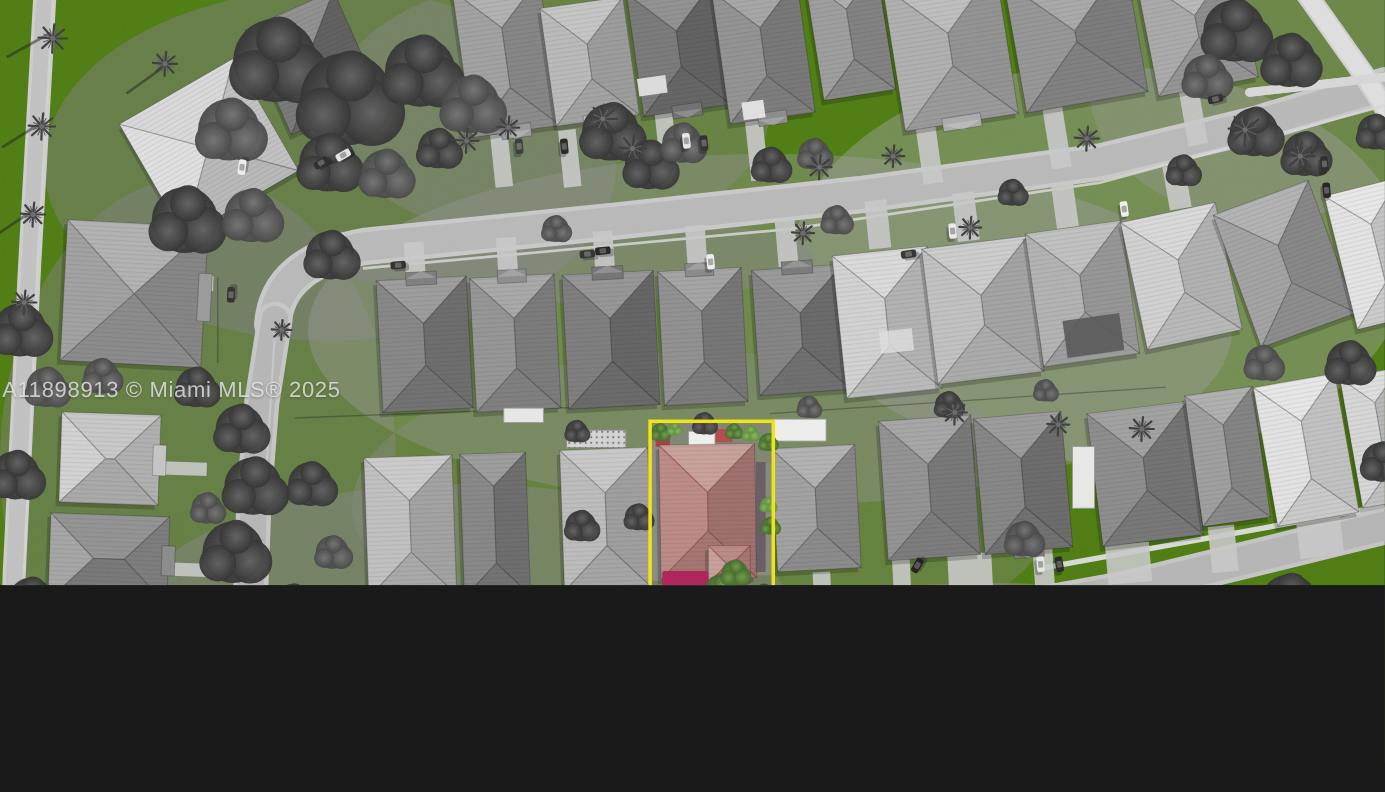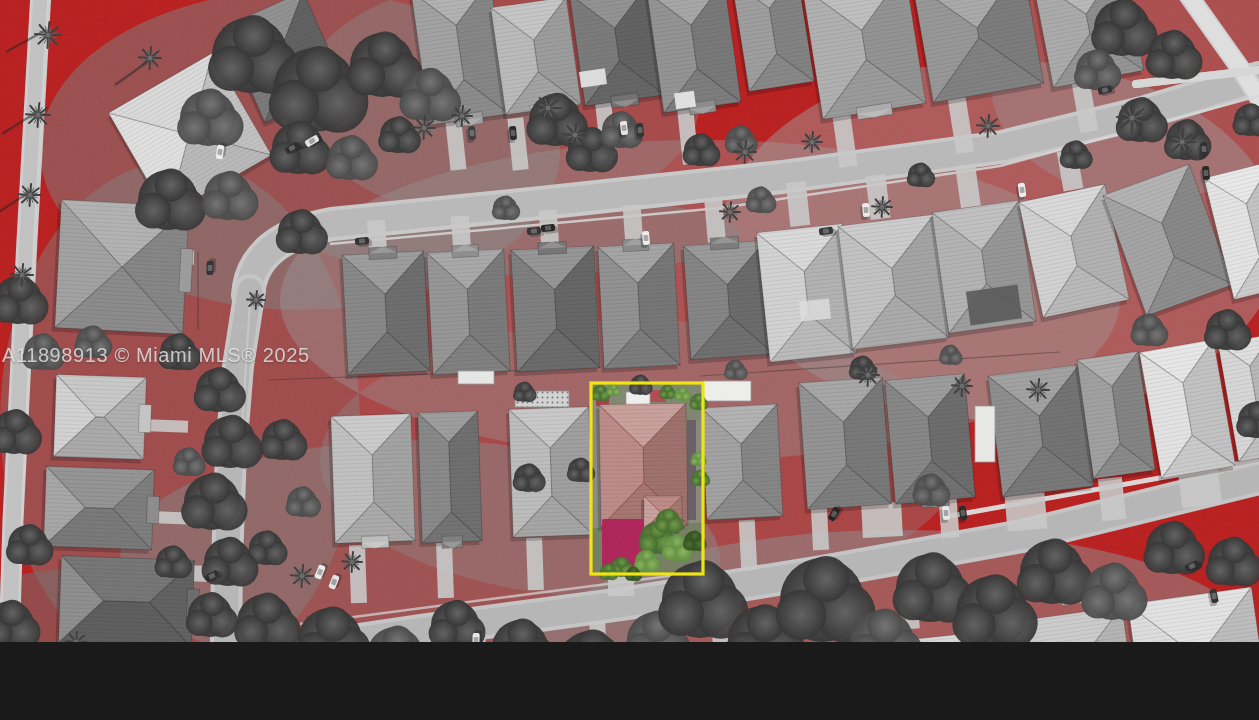--- a/index.html
+++ b/index.html
@@ -3,7 +3,7 @@
 <meta charset="utf-8">
 <style>
   html,body{margin:0;padding:0;background:#1a1a1a;}
-  .stage{position:relative;width:1259px;height:642px;overflow:hidden;background:#b91c1c;
+  .stage{position:relative;width:1259px;height:532px;overflow:hidden;background:#4d7c0f;
          font-family:"Liberation Sans",sans-serif;}
   .stage svg{position:absolute;left:0;top:0;}
   .watermark{position:absolute;left:2px;top:344px;font-size:20px;letter-spacing:.6px;

